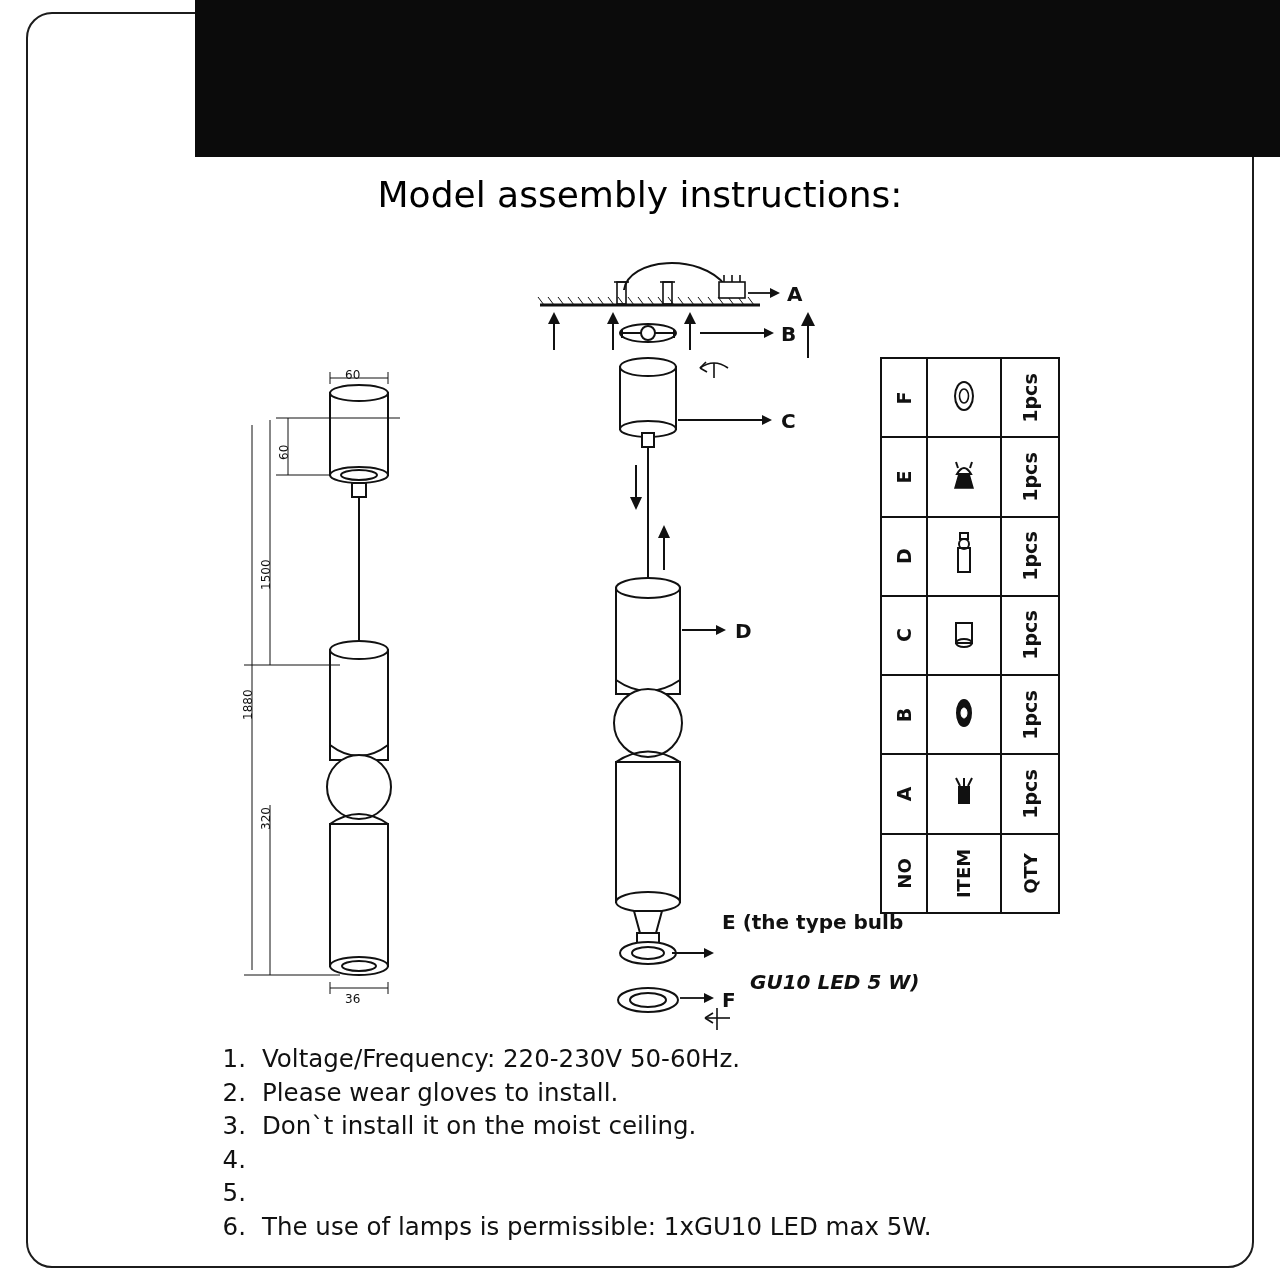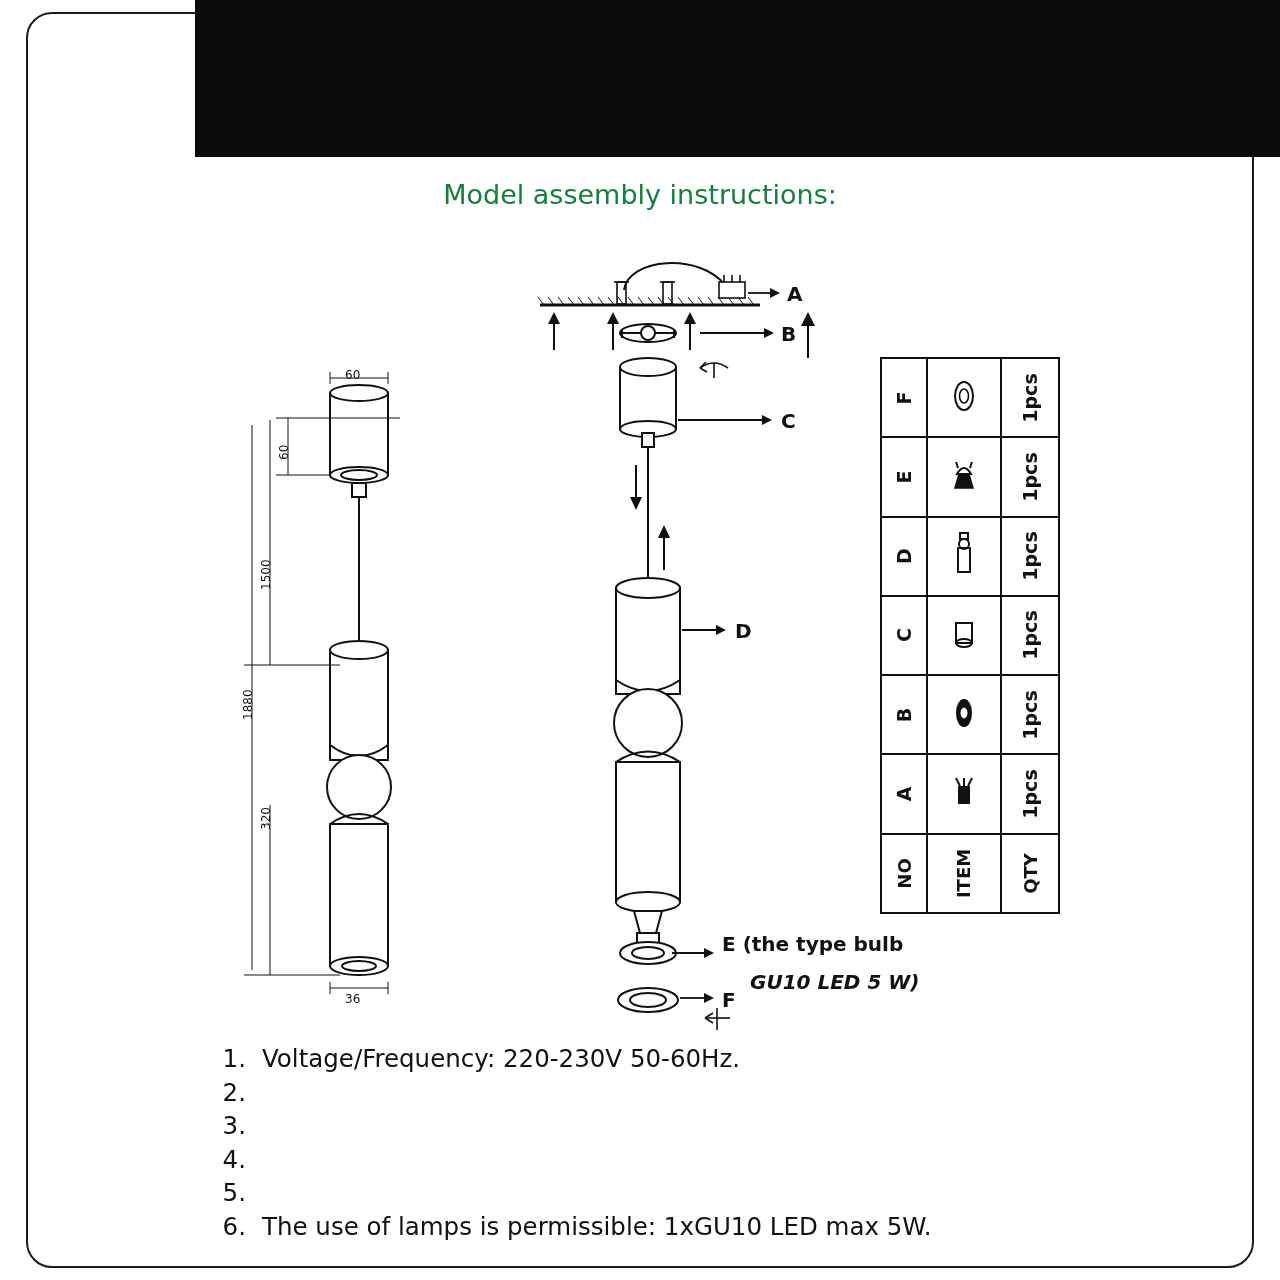--- a/index.html
+++ b/index.html
@@ -80,8 +80,8 @@
     text-align: center;
   }
   .title-line {
-    font-size: 27px;
-    color: #15803d;
+    font-size: 36px;
+    color: #000000;
     line-height: 38px;
   }
 

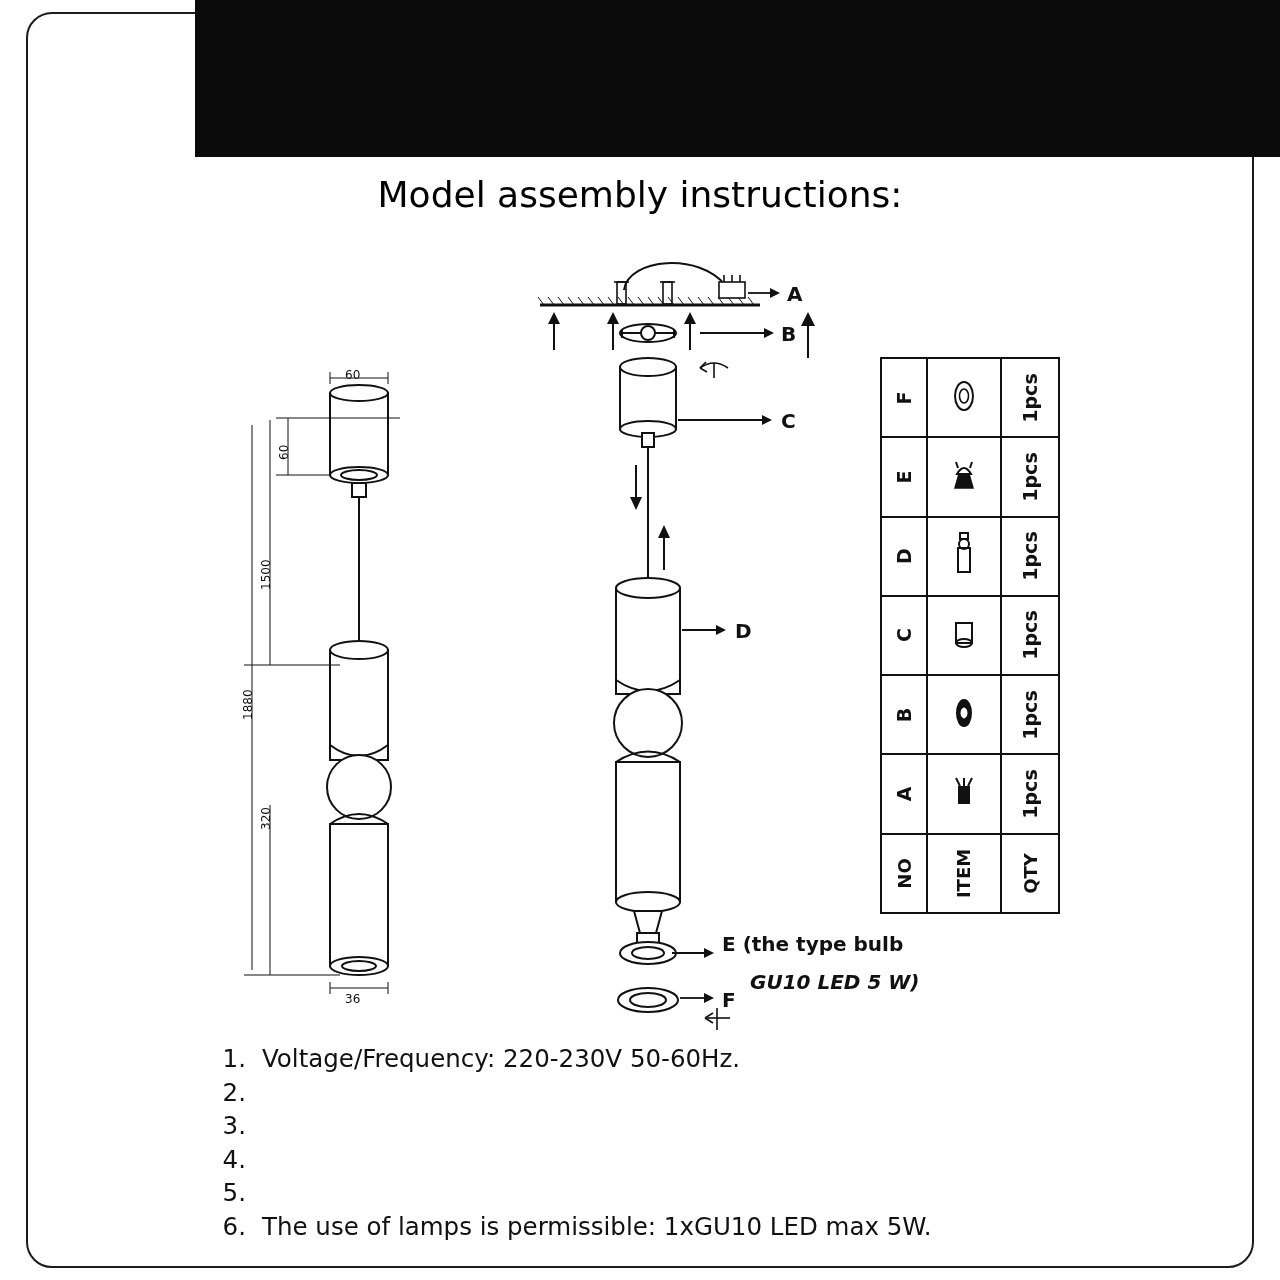--- a/index.html
+++ b/index.html
@@ -449,7 +449,7 @@
   <div class="label" style="left:781px; top:72px;">B</div>
   <div class="label" style="left:781px; top:159px;">C</div>
   <div class="label" style="left:735px; top:369px;">D</div>
-  <div class="label" style="left:722px; top:682px;">E (the type bulb</div>
+  <div class="label" style="left:722px; top:660px;">E (the type bulb</div>
   <div class="label" style="left:750px; top:720px;font-style:italic;">GU10  LED 5 W)</div>
   <div class="label" style="left:722px; top:738px;">F</div>
 

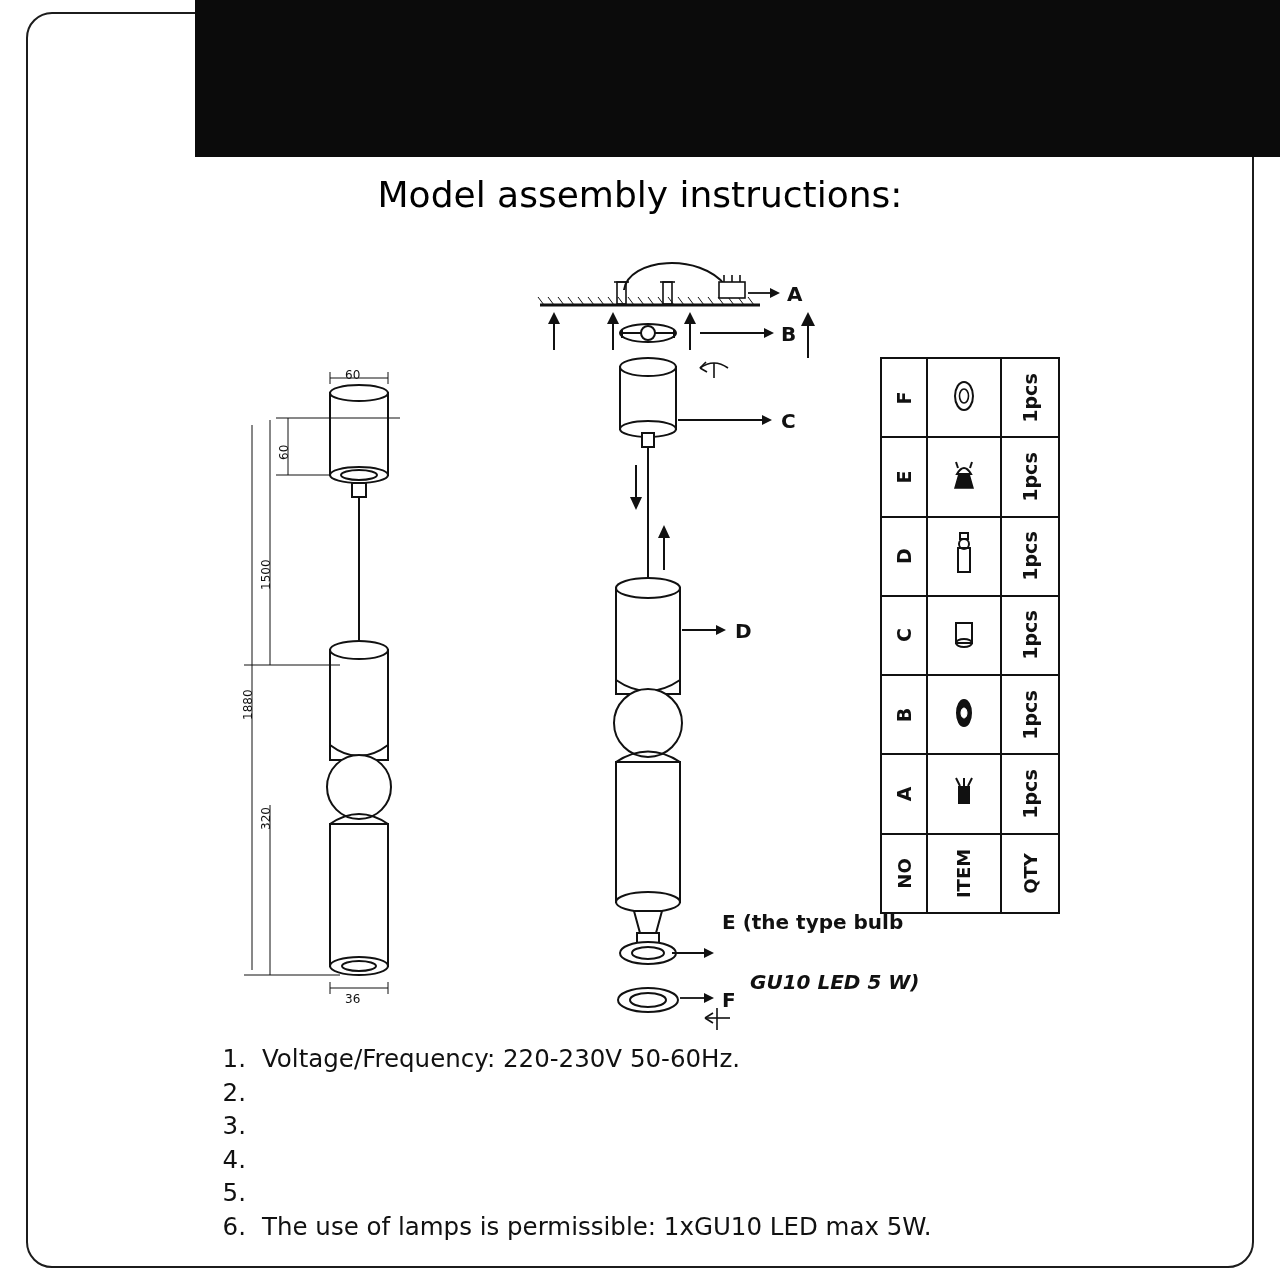--- a/index.html
+++ b/index.html
@@ -592,6 +592,7 @@
   </div>
   <div class="instr-row">
     <span class="instr-num">2.</span>
+    <span>Please wear gloves to install.</span>
   </div>
   <div class="instr-row">
     <span class="instr-num">3.</span>

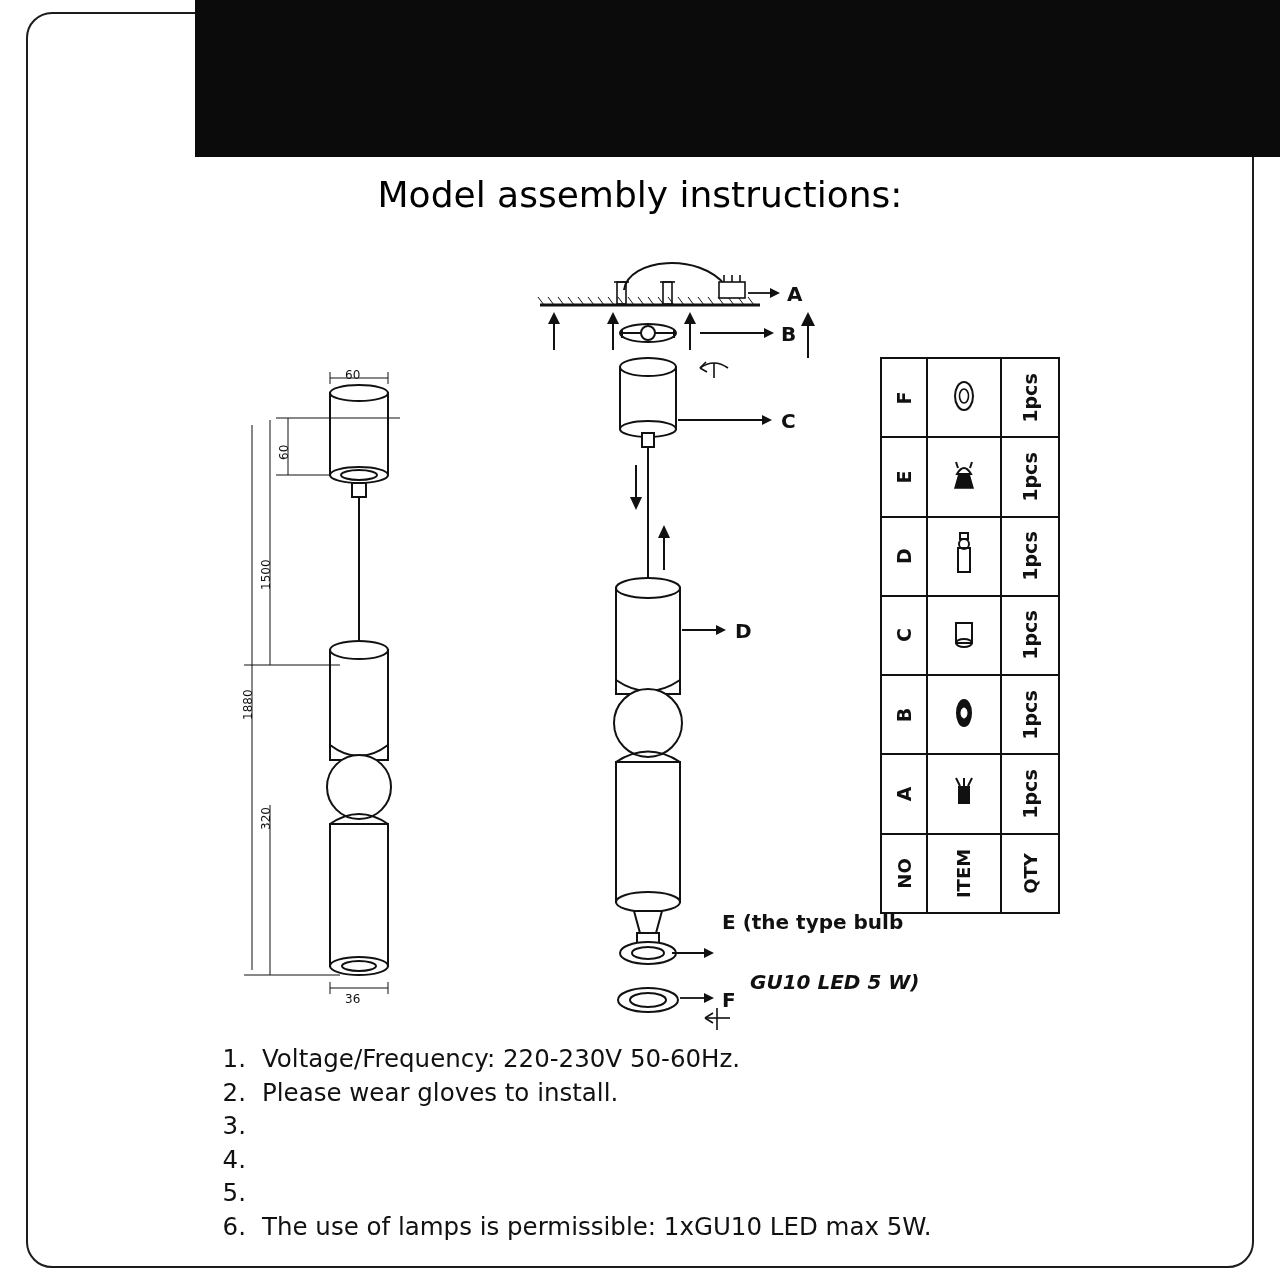--- a/index.html
+++ b/index.html
@@ -596,6 +596,7 @@
   </div>
   <div class="instr-row">
     <span class="instr-num">3.</span>
+    <span>Don`t install it on the moist ceiling.</span>
   </div>
   <div class="instr-row">
     <span class="instr-num">4.</span>

